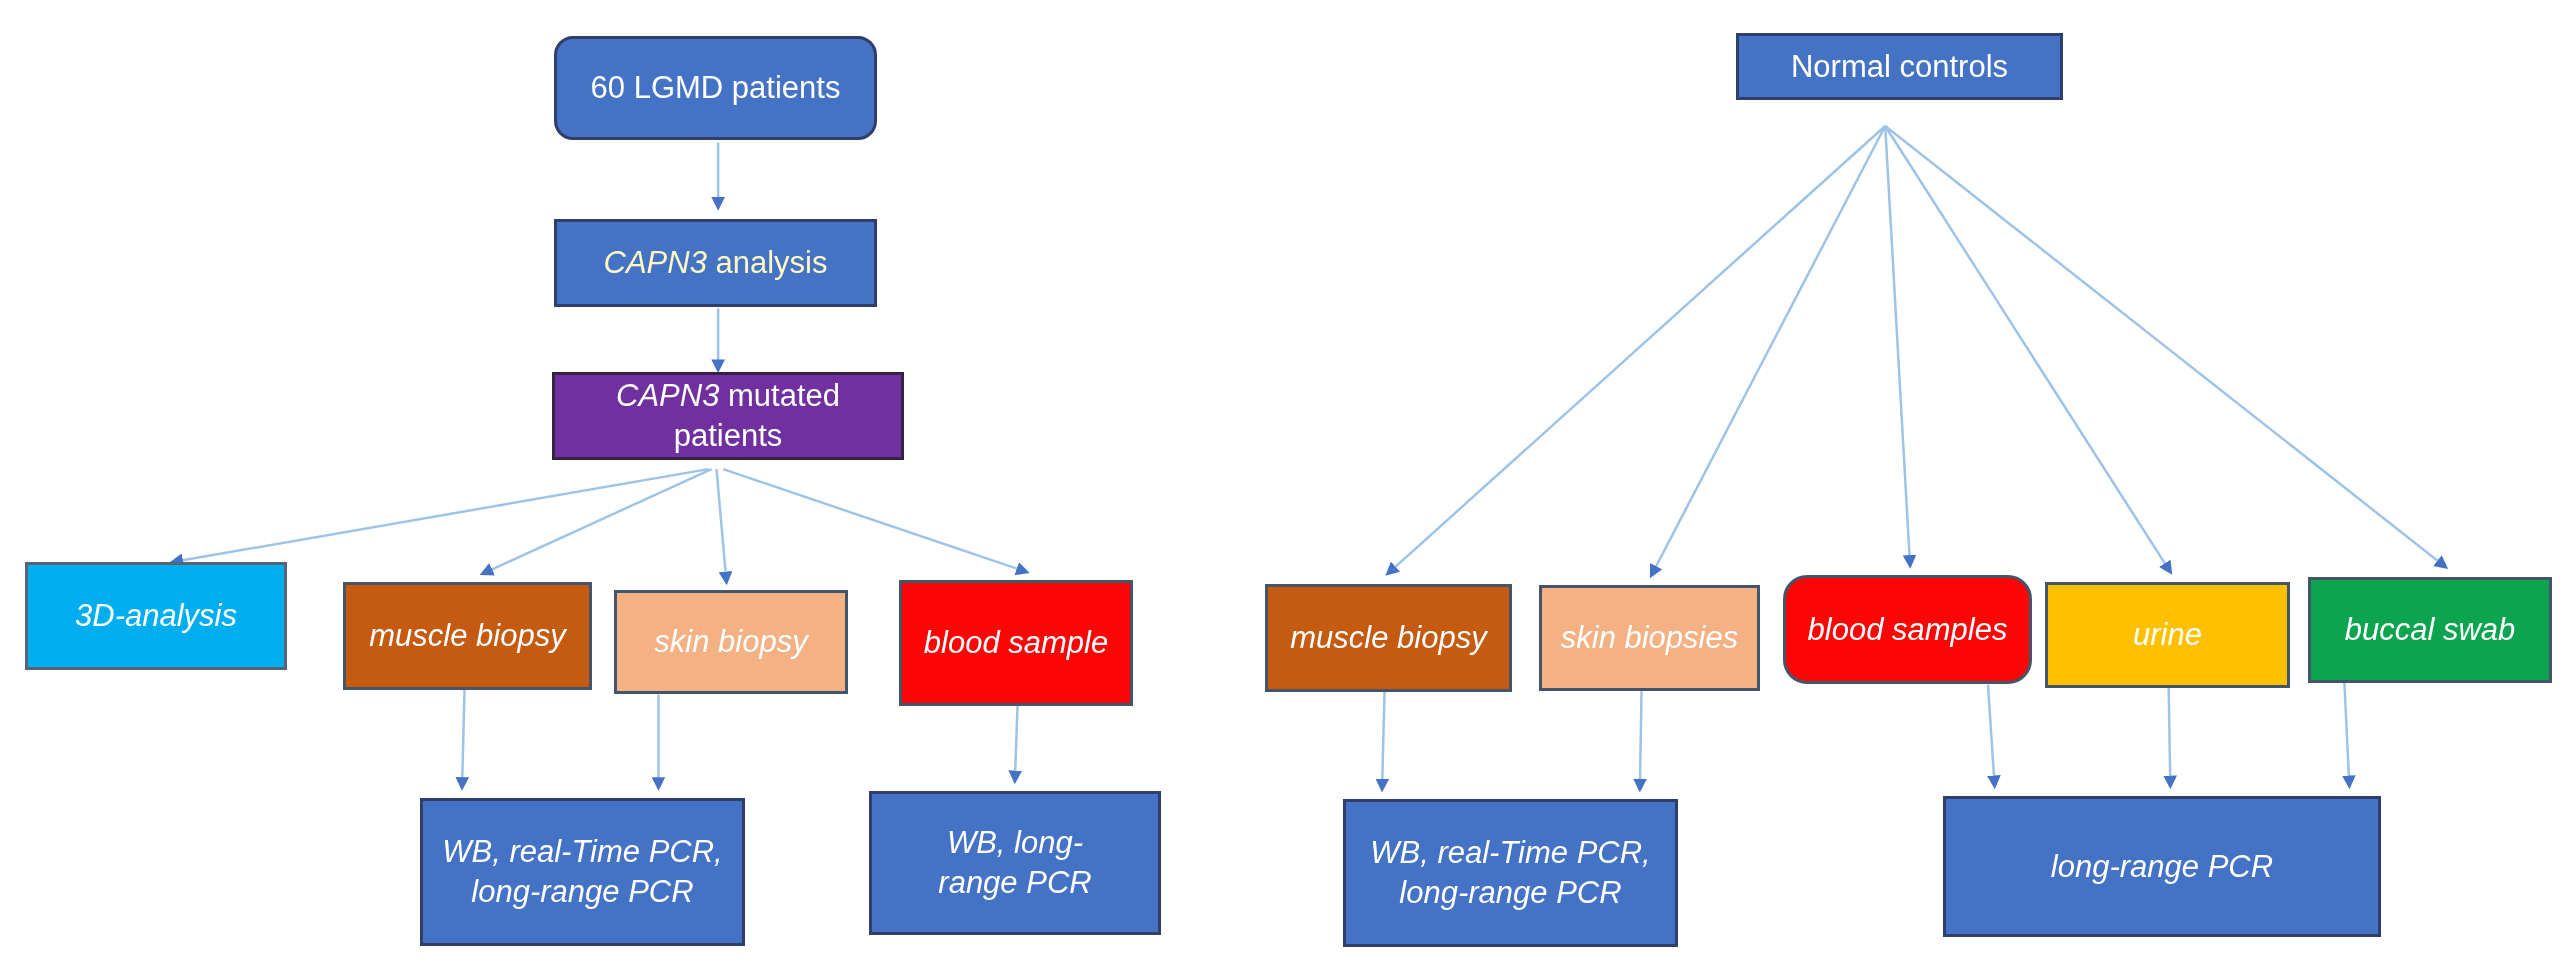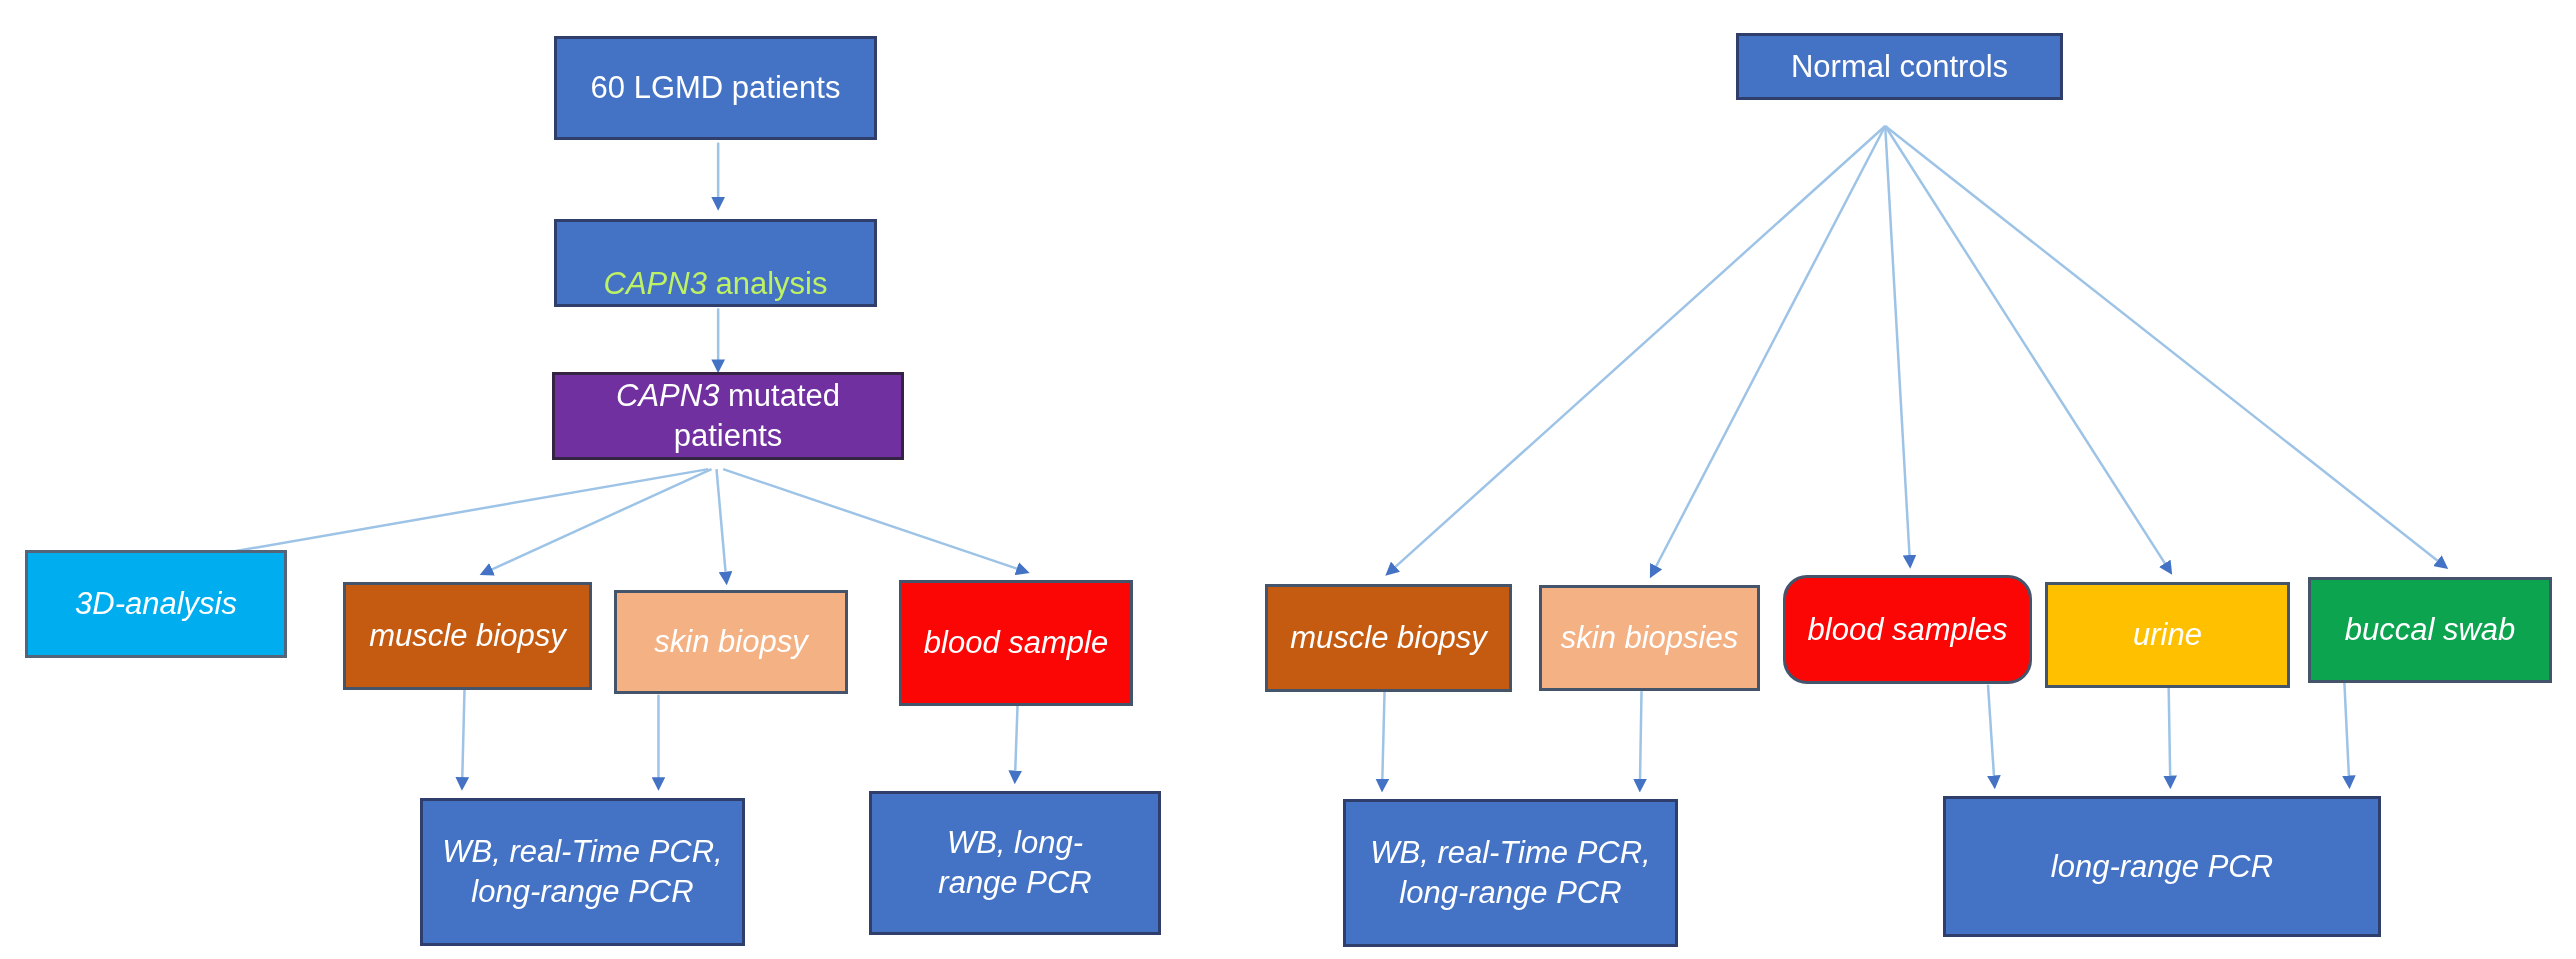--- a/index.html
+++ b/index.html
@@ -72,7 +72,7 @@
       </g>
   </svg>
   <div id="node-layer">
-      <div class="node" style="left: 554px; top: 36px; width: 323px; height: 104px; background: rgb(68, 114, 196); border-color: rgb(47, 62, 107); padding: 0px 13.3px; color: rgb(255, 255, 255);">
+      <div class="node" style="left: 554px; top: 36px; width: 323px; height: 104px; background: rgb(68, 114, 196); border-color: rgb(47, 62, 107); padding: 0px 13.3px; color: rgb(255, 255, 255); border-radius: 19px;">
         <div><span class="part">60 LGMD patients</span></div>
       </div>
       <div class="node" style="left: 554px; top: 219px; width: 323px; height: 88px; background: rgb(68, 114, 196); border-color: rgb(47, 62, 107); padding: 0px 13.3px; color: #bef264; align-items: flex-end;">

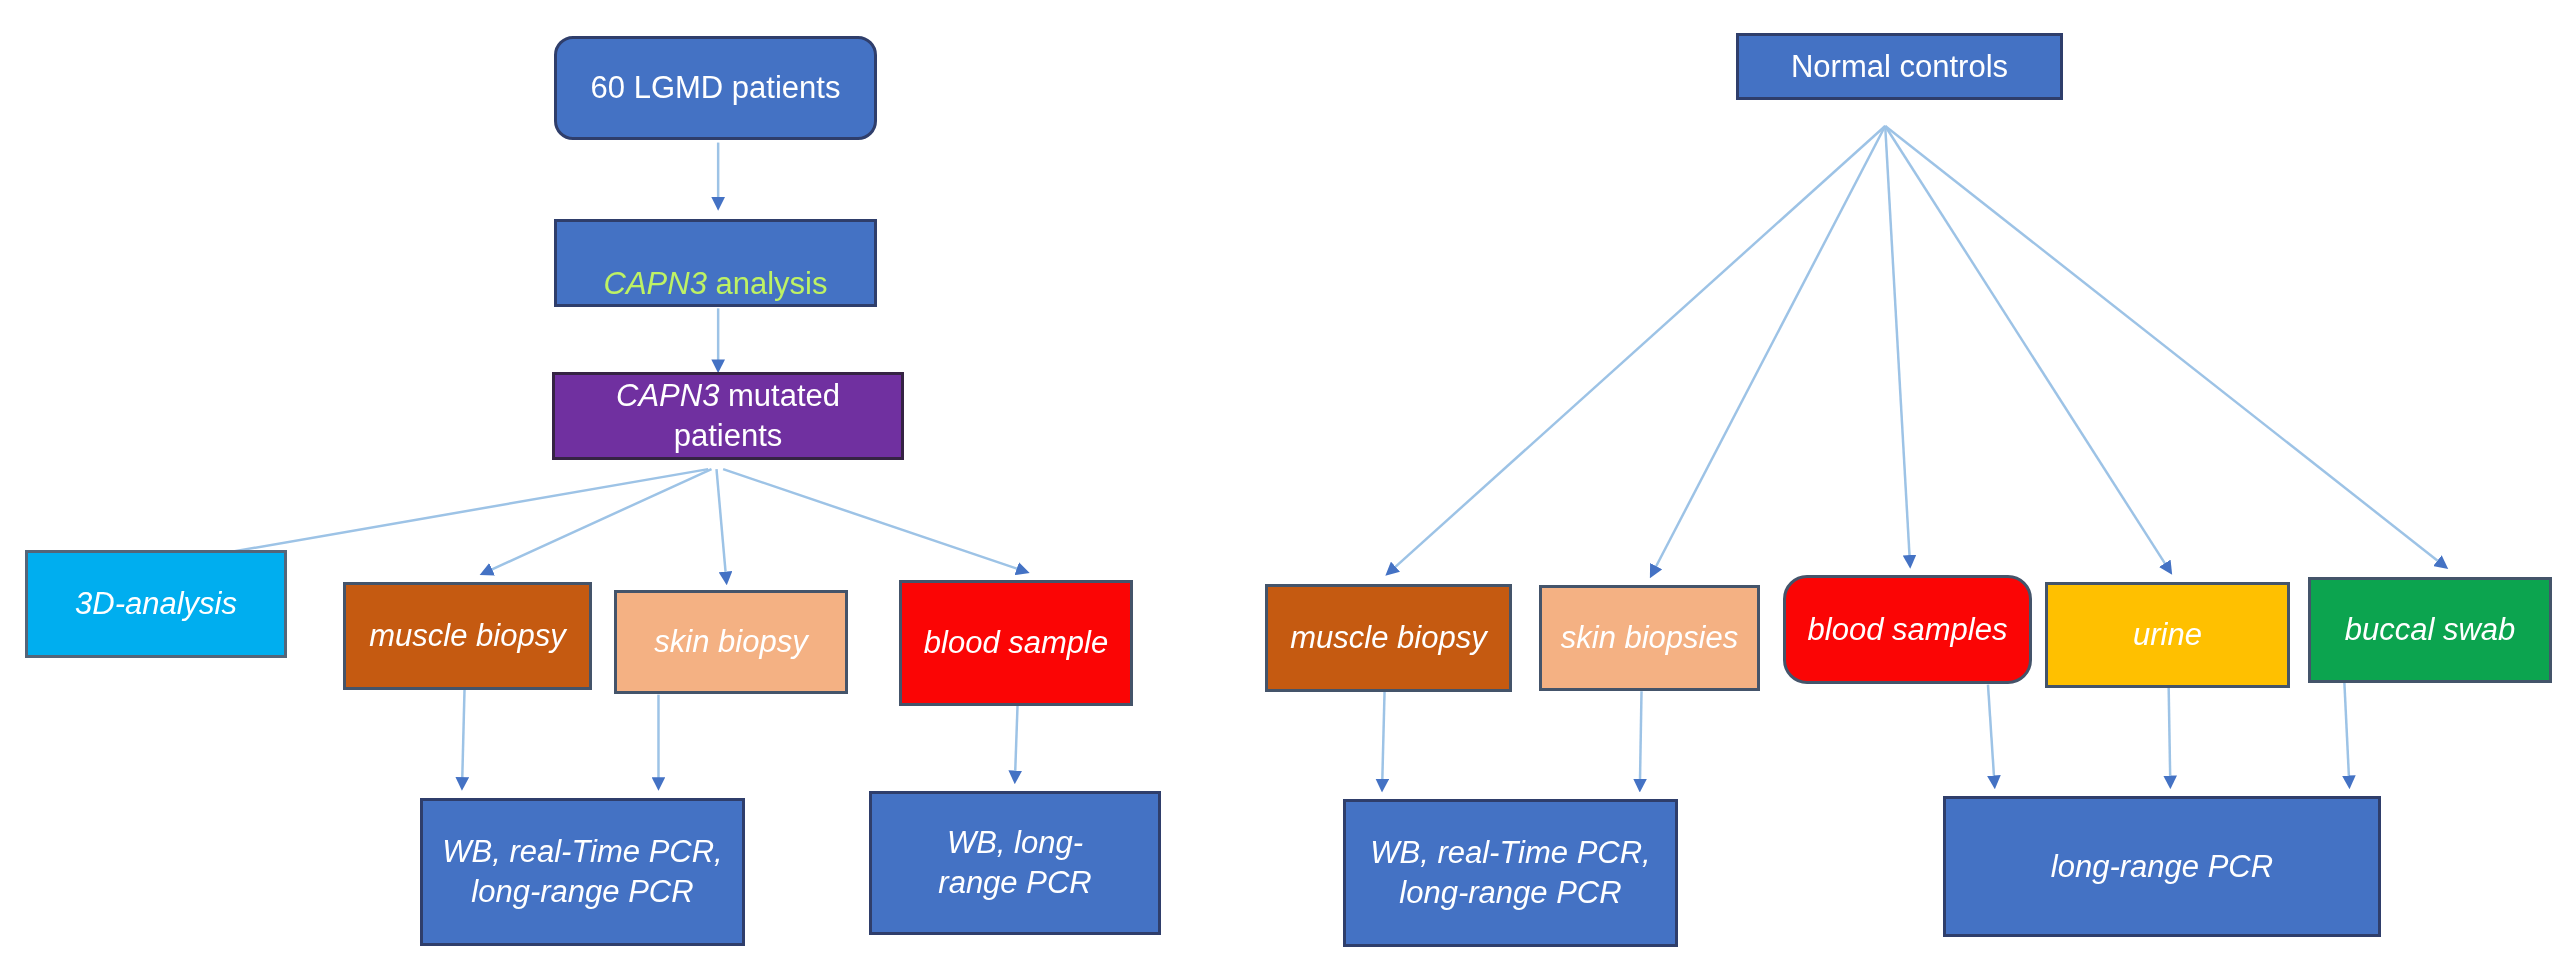--- a/index.html
+++ b/index.html
@@ -75,7 +75,7 @@
       <div class="node" style="left: 554px; top: 36px; width: 323px; height: 104px; background: rgb(68, 114, 196); border-color: rgb(47, 62, 107); padding: 0px 13.3px; color: rgb(255, 255, 255); border-radius: 19px;">
         <div><span class="part">60 LGMD patients</span></div>
       </div>
-      <div class="node" style="left: 554px; top: 219px; width: 323px; height: 88px; background: rgb(68, 114, 196); border-color: rgb(47, 62, 107); padding: 0px 13.3px; color: #bef264; align-items: flex-end;">
+      <div class="node" style="left: 554px; top: 219px; width: 323px; height: 88px; background: rgb(68, 114, 196); border-color: rgb(47, 62, 107); padding: 0px 13.3px; color: #fef9c3;">
         <div><span class="part italic">CAPN3</span><span class="part"> analysis</span></div>
       </div>
       <div class="node" style="left: 552px; top: 372px; width: 352px; height: 88px; background: rgb(112, 48, 160); border-color: rgb(53, 35, 67); padding: 0px 20px; color: rgb(255, 255, 255);">

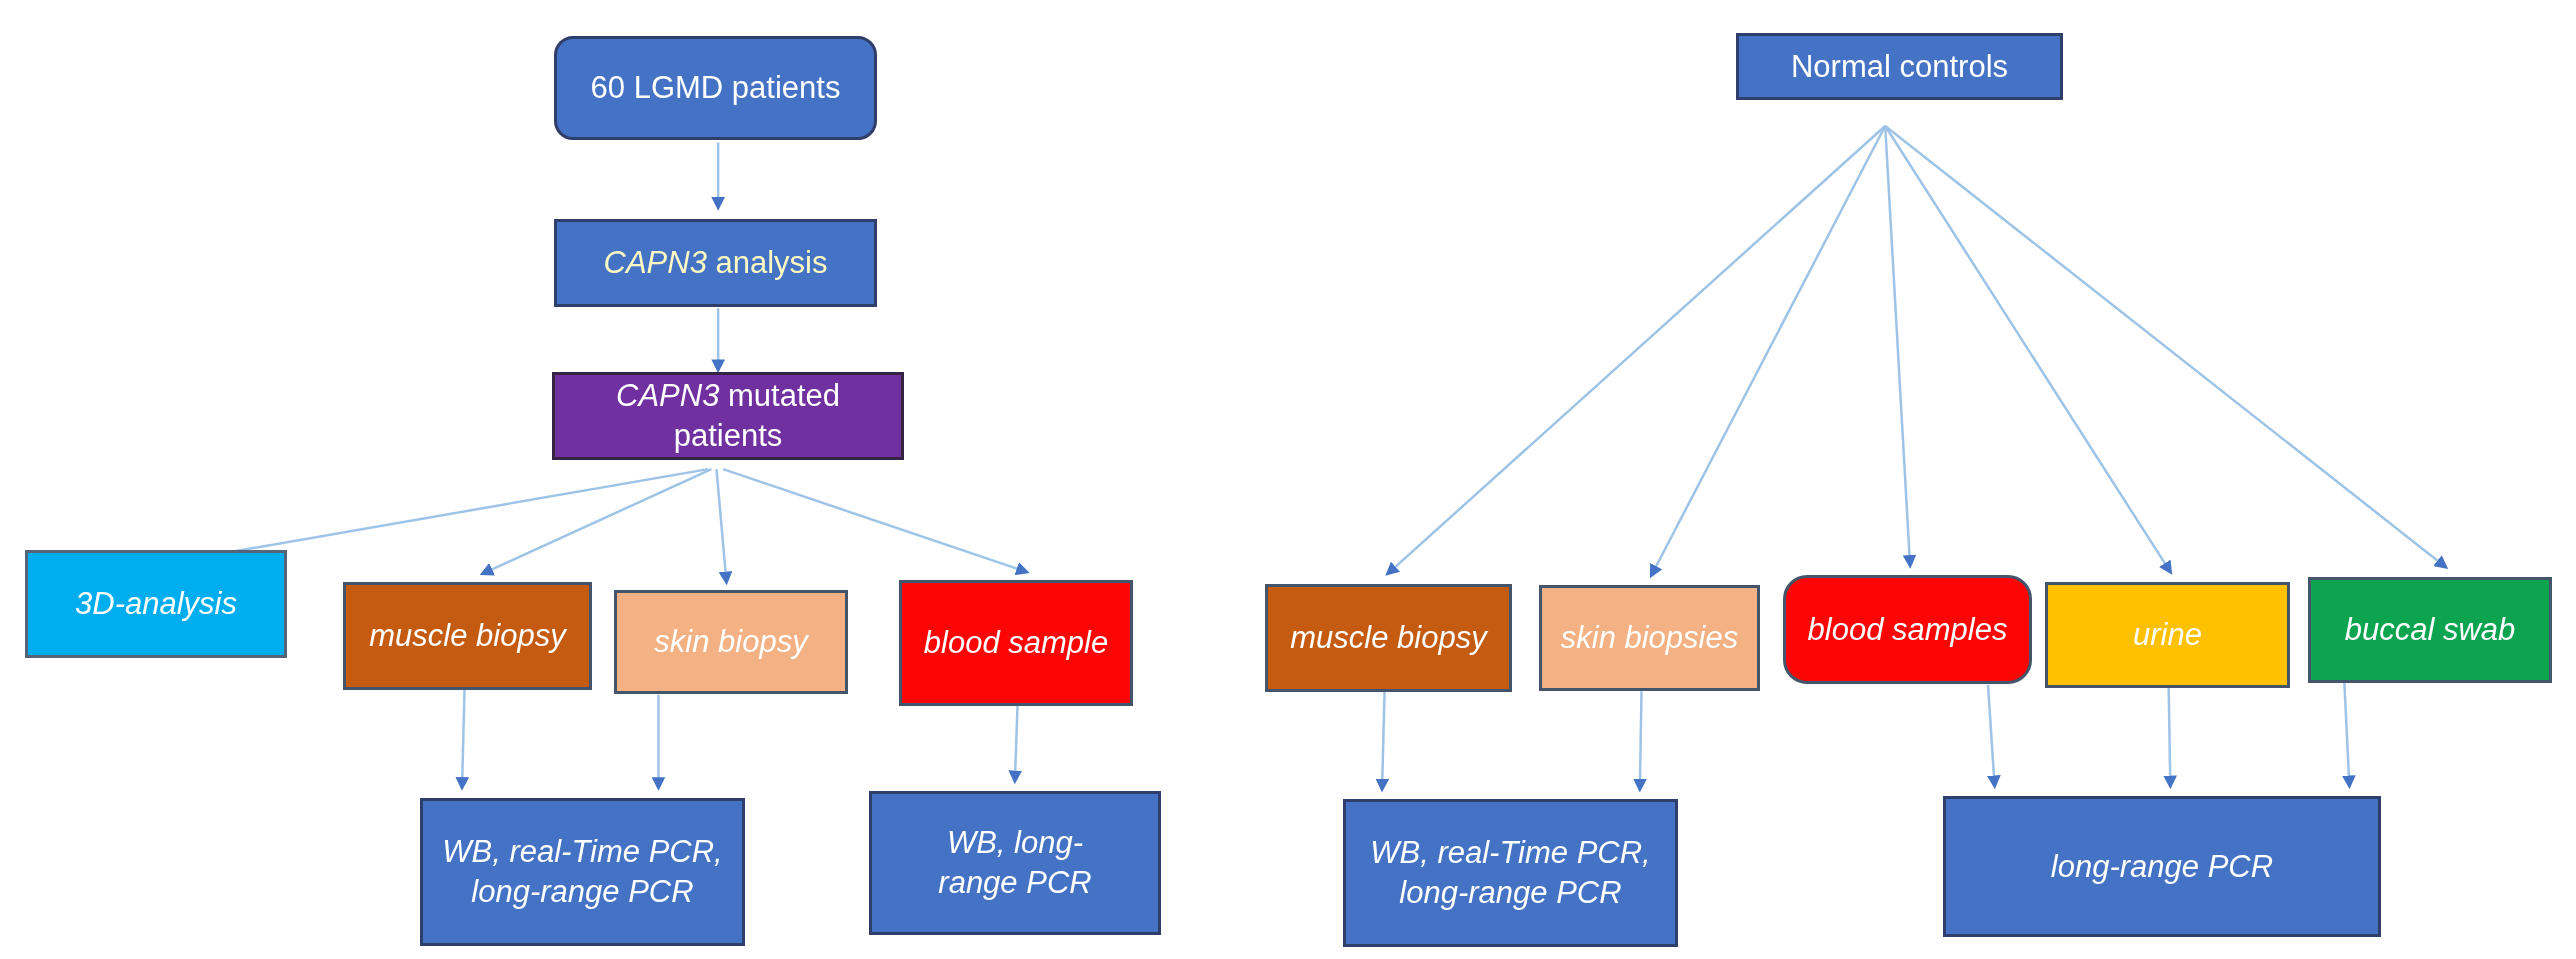--- a/index.html
+++ b/index.html
@@ -81,7 +81,7 @@
       <div class="node" style="left: 552px; top: 372px; width: 352px; height: 88px; background: rgb(112, 48, 160); border-color: rgb(53, 35, 67); padding: 0px 20px; color: rgb(255, 255, 255);">
         <div><span class="part italic">CAPN3</span><span class="part"> mutated patients</span></div>
       </div>
-      <div class="node" style="left: 25px; top: 550px; width: 262px; height: 108px; background: rgb(0, 174, 239); border-color: rgb(84, 101, 121); padding: 0px 13.3px; color: rgb(255, 255, 255);">
+      <div class="node" style="left: 25px; top: 562px; width: 262px; height: 108px; background: rgb(0, 174, 239); border-color: rgb(84, 101, 121); padding: 0px 13.3px; color: rgb(255, 255, 255);">
         <div><span class="part italic">3D-analysis</span></div>
       </div>
       <div class="node" style="left: 343px; top: 582px; width: 249px; height: 108px; background: rgb(197, 90, 17); border-color: rgb(68, 84, 106); padding: 0px 8.3px; color: rgb(255, 255, 255);">

